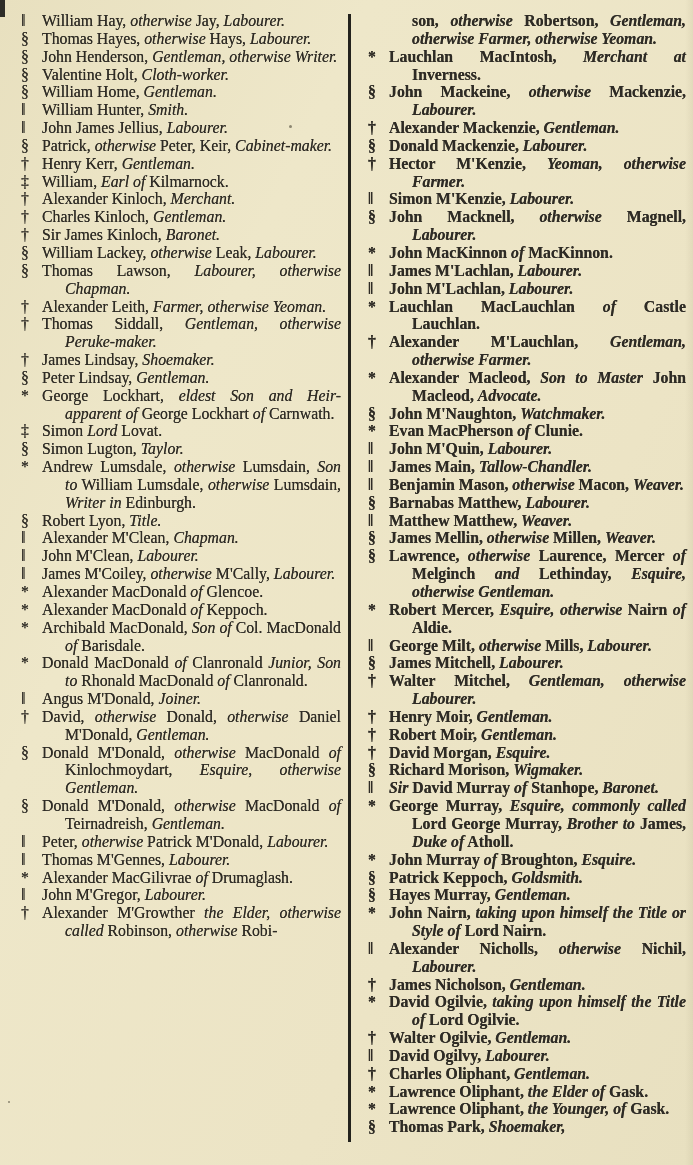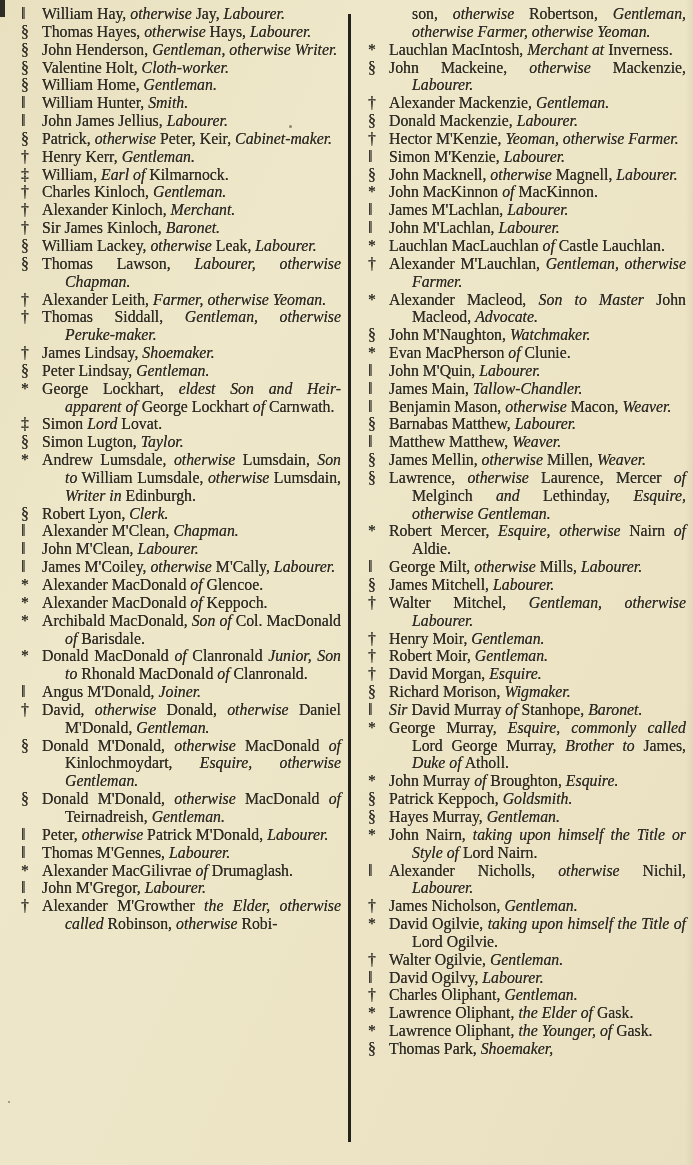--- a/index.html
+++ b/index.html
@@ -20,7 +20,7 @@
   .speck.s1{left:289px;top:125px;}
   .speck.s2{left:8px;top:1101px;width:2px;height:2px;}
   .col{
-    position:absolute;top:5px;
+    position:absolute;top:12px;
     font-size:15.8px;line-height:17.85px;
     text-align:justify;
     text-shadow:0 0 0.4px rgba(46,43,37,.85);

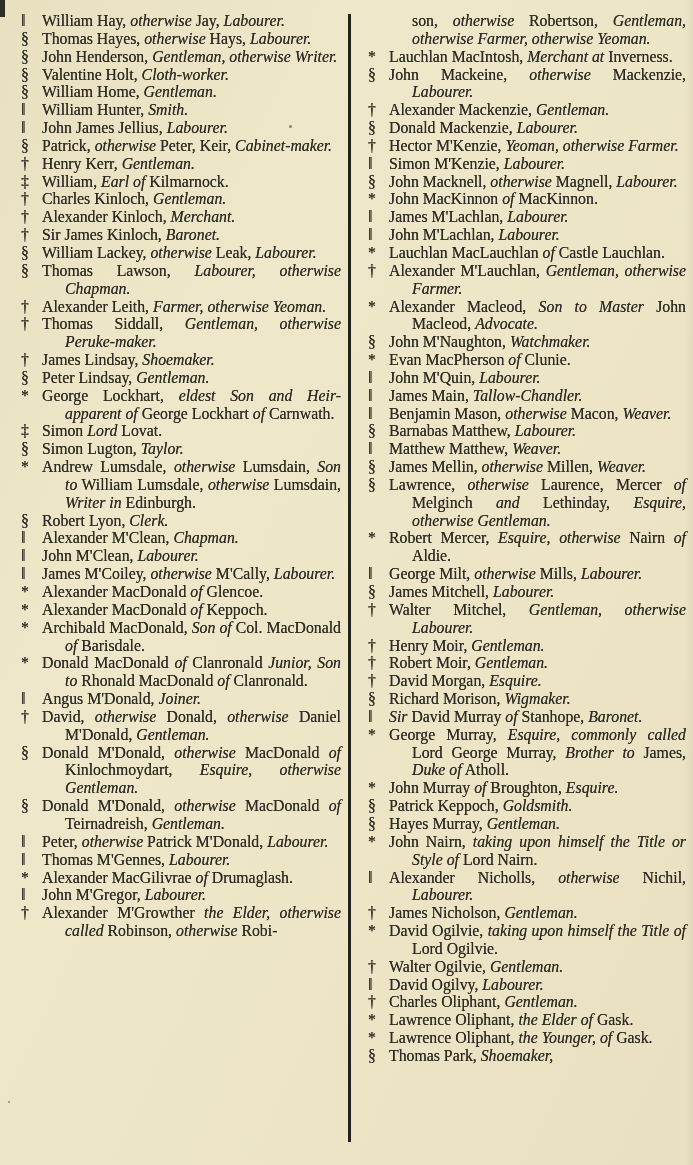--- a/index.html
+++ b/index.html
@@ -26,7 +26,7 @@
     text-shadow:0 0 0.4px rgba(46,43,37,.85);
   }
   #col-left{left:10px;width:331px;}
-  #col-right{left:357px;width:329px;}
+  #col-right{left:357px;width:329px;font-weight:bold;}
   .col-divider{
     position:absolute;left:348px;top:14px;width:2.5px;height:1128px;
     background:#23221d;

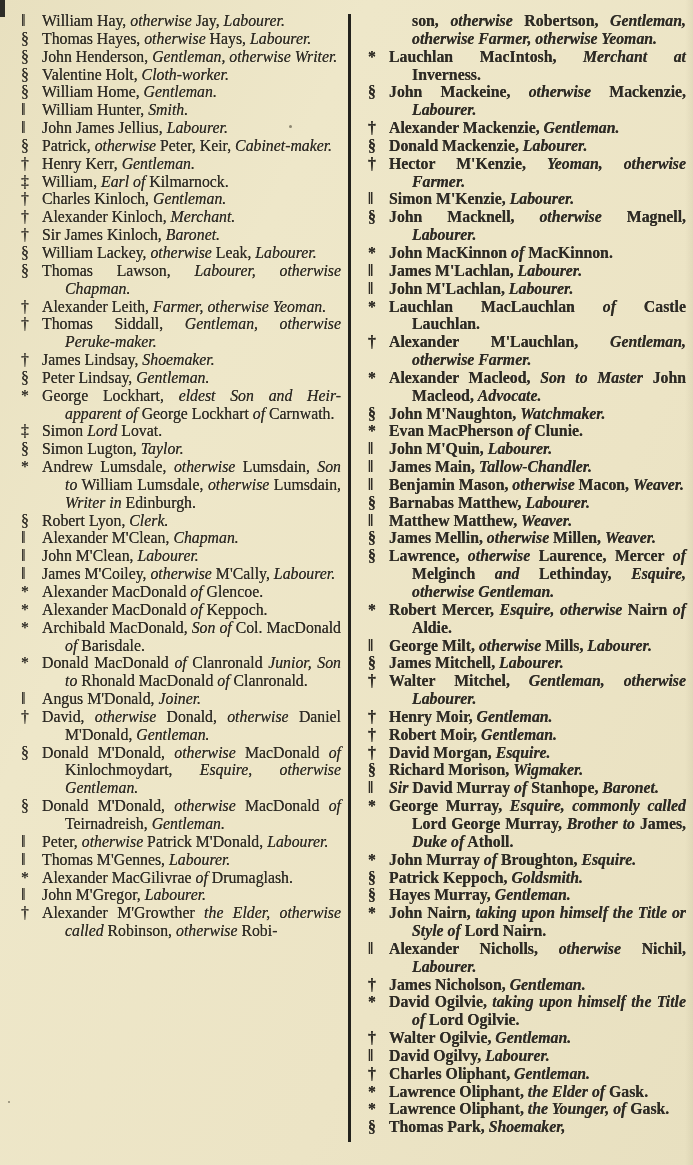--- a/index.html
+++ b/index.html
@@ -55,8 +55,8 @@
     <div class="entry"><span class="sym">§</span><span class="txt"><span>Patrick, </span><i>otherwise</i><span> Peter, Keir, </span><i>Cabinet-maker.</i></span></div>
     <div class="entry"><span class="sym">†</span><span class="txt"><span>Henry Kerr, </span><i>Gentleman.</i></span></div>
     <div class="entry"><span class="sym">‡</span><span class="txt"><span>William, </span><i>Earl of</i><span> Kilmarnock.</span></span></div>
+    <div class="entry"><span class="sym">†</span><span class="txt"><span>Alexander Kinloch, </span><i>Merchant.</i></span></div>
     <div class="entry"><span class="sym">†</span><span class="txt"><span>Charles Kinloch, </span><i>Gentleman.</i></span></div>
-    <div class="entry"><span class="sym">†</span><span class="txt"><span>Alexander Kinloch, </span><i>Merchant.</i></span></div>
     <div class="entry"><span class="sym">†</span><span class="txt"><span>Sir James Kinloch, </span><i>Baronet.</i></span></div>
     <div class="entry"><span class="sym">§</span><span class="txt"><span>William Lackey, </span><i>otherwise</i><span> Leak, </span><i>Labourer.</i></span></div>
     <div class="entry"><span class="sym">§</span><span class="txt"><span>Thomas Lawson, </span><i>Labourer, otherwise Chapman.</i></span></div>

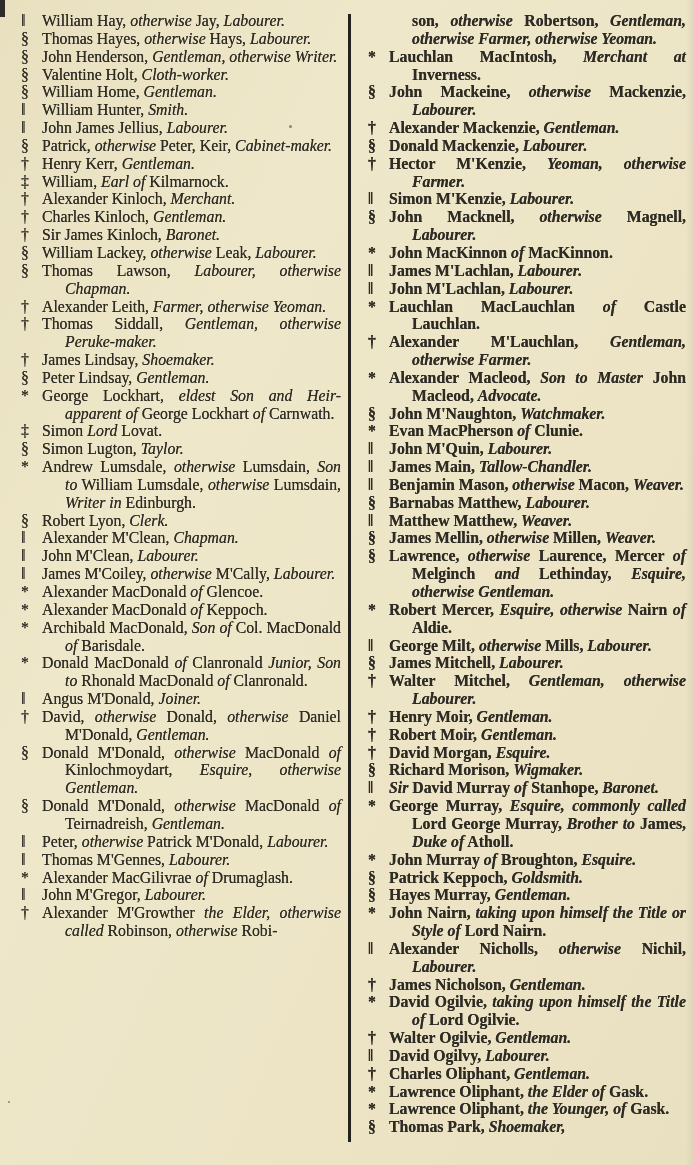--- a/index.html
+++ b/index.html
@@ -68,7 +68,7 @@
     <div class="entry"><span class="sym">‡</span><span class="txt"><span>Simon </span><i>Lord</i><span> Lovat.</span></span></div>
     <div class="entry"><span class="sym">§</span><span class="txt"><span>Simon Lugton, </span><i>Taylor.</i></span></div>
     <div class="entry"><span class="sym">*</span><span class="txt"><span>Andrew Lumsdale, </span><i>otherwise</i><span> Lumsdain, </span><i>Son to</i><span> William Lumsdale, </span><i>otherwise</i><span> Lumsdain, </span><i>Writer in</i><span> Edinburgh.</span></span></div>
-    <div class="entry"><span class="sym">§</span><span class="txt"><span>Robert Lyon, </span><i>Clerk.</i></span></div>
+    <div class="entry"><span class="sym">§</span><span class="txt"><span>Robert Lyon, </span><i>Title.</i></span></div>
     <div class="entry"><span class="sym">‖</span><span class="txt"><span>Alexander M'Clean, </span><i>Chapman.</i></span></div>
     <div class="entry"><span class="sym">‖</span><span class="txt"><span>John M'Clean, </span><i>Labourer.</i></span></div>
     <div class="entry"><span class="sym">‖</span><span class="txt"><span>James M'Coiley, </span><i>otherwise</i><span> M'Cally, </span><i>Labourer.</i></span></div>

